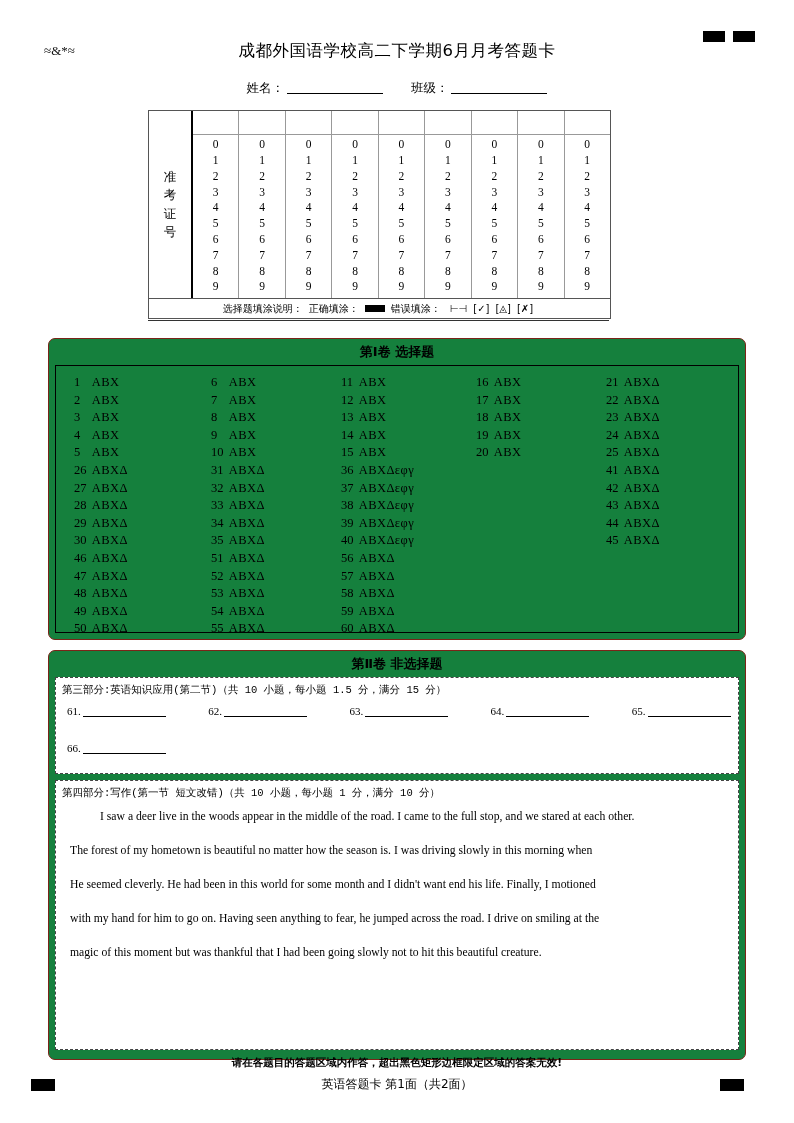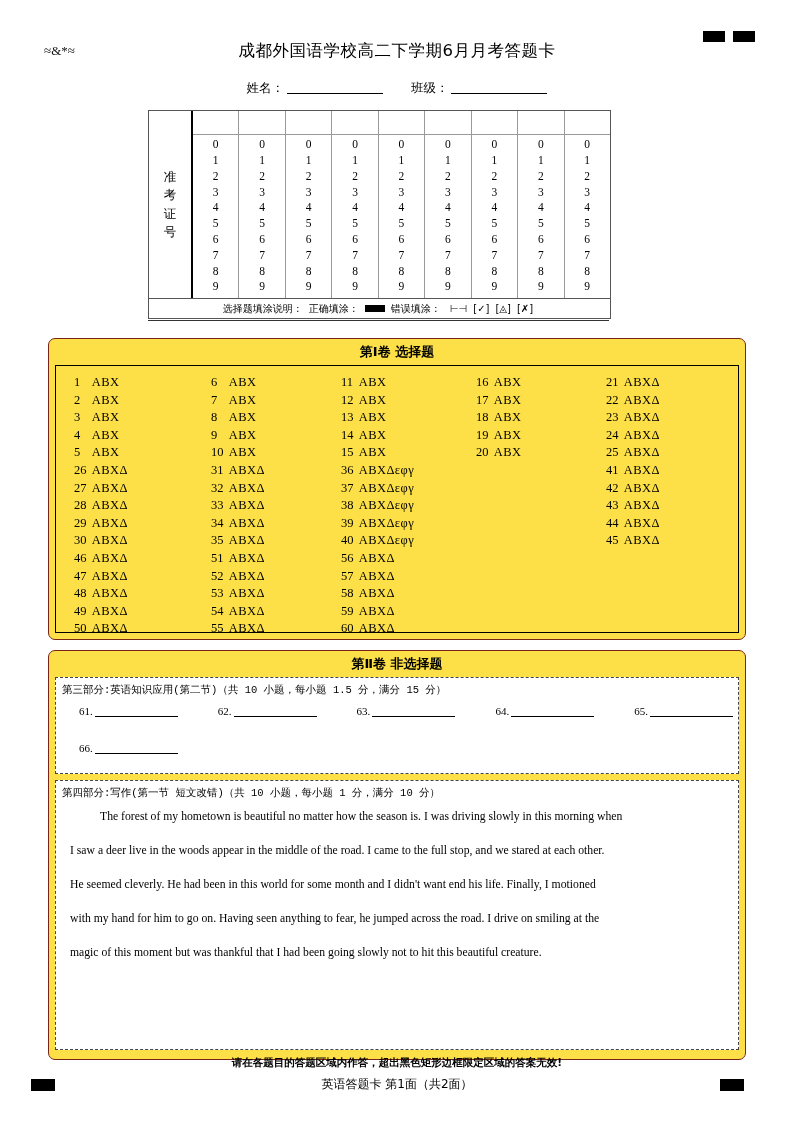--- a/index.html
+++ b/index.html
@@ -158,7 +158,7 @@
     position: absolute;
     border: 1.3px solid #7a2418;
     border-radius: 7px;
-    background: #fde047;
+    background: #15803d;
     box-sizing: border-box;
   }
   .section-title {

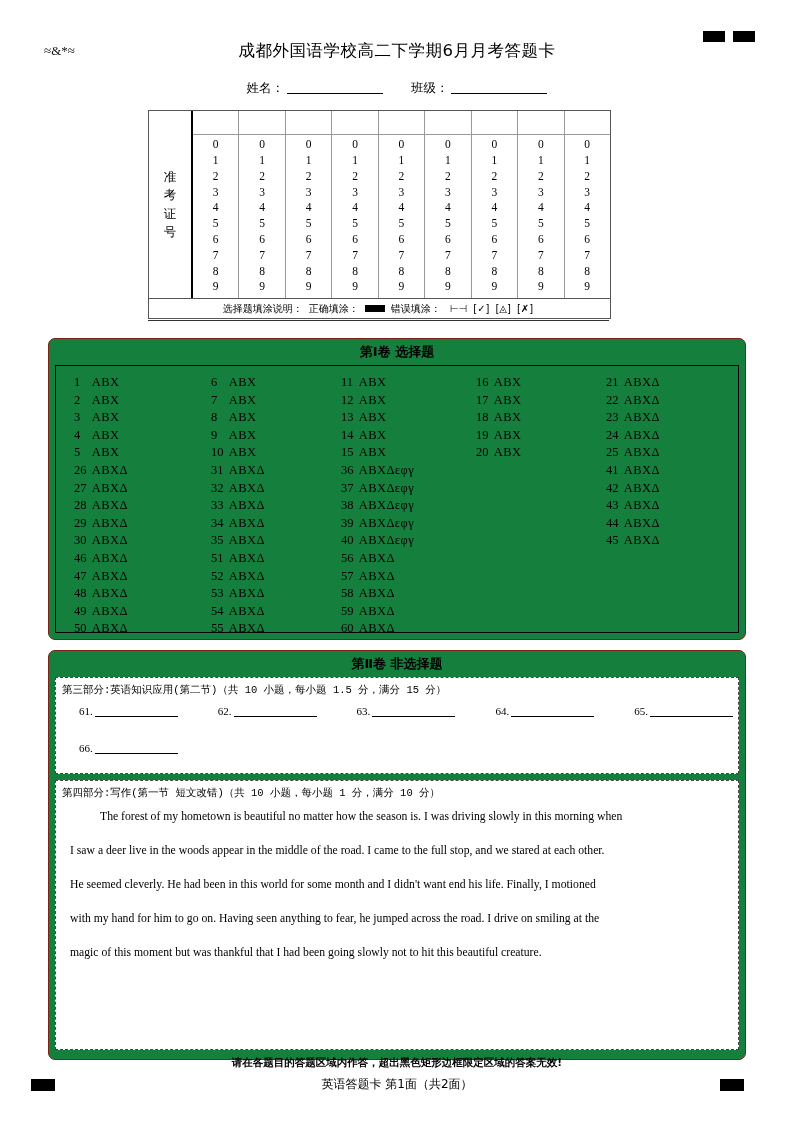--- a/index.html
+++ b/index.html
@@ -222,7 +222,7 @@
   #blank-area { height: 72px; position: relative; }
   .blank-row {
     position: absolute;
-    left: 12px; right: 0;
+    left: 0; right: 0;
     display: flex;
     gap: 24px;
   }

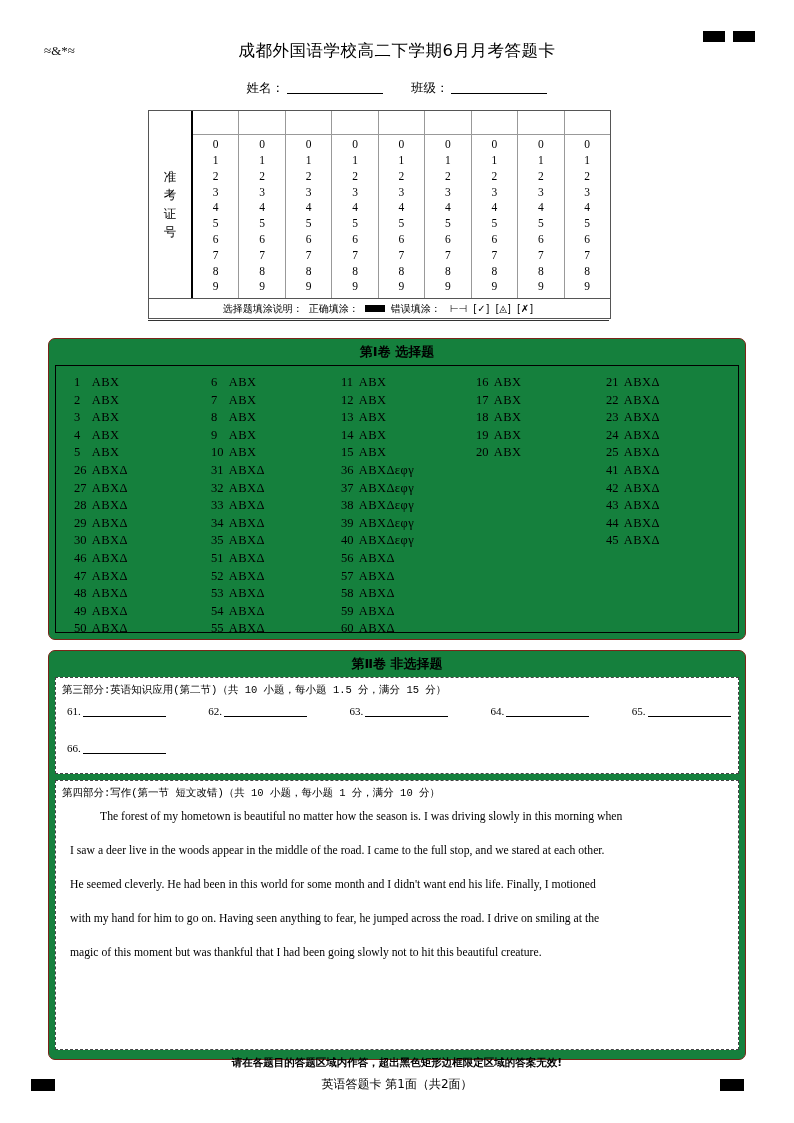--- a/index.html
+++ b/index.html
@@ -568,8 +568,8 @@
   <div class="dashed-box" id="essay-area">
     <div class="part-head">第四部分:写作(第一节 短文改错)（共 10 小题，每小题 1 分，满分 10 分）</div>
     <div class="essay-lines" id="essay-lines">
+        <div class="essay-line">I saw a deer live in the woods appear in the middle of the road. I came to the full stop, and we stared at each other.</div>
         <div class="essay-line">The forest of my hometown is beautiful no matter how the season is. I was driving slowly in this morning when</div>
-        <div class="essay-line">I saw a deer live in the woods appear in the middle of the road. I came to the full stop, and we stared at each other.</div>
         <div class="essay-line">He seemed cleverly. He had been in this world for some month and I didn't want end his life. Finally, I motioned</div>
         <div class="essay-line">with my hand for him to go on. Having seen anything to fear, he jumped across the road. I drive on smiling at the</div>
         <div class="essay-line">magic of this moment but was thankful that I had been going slowly not to hit this beautiful creature.</div>

